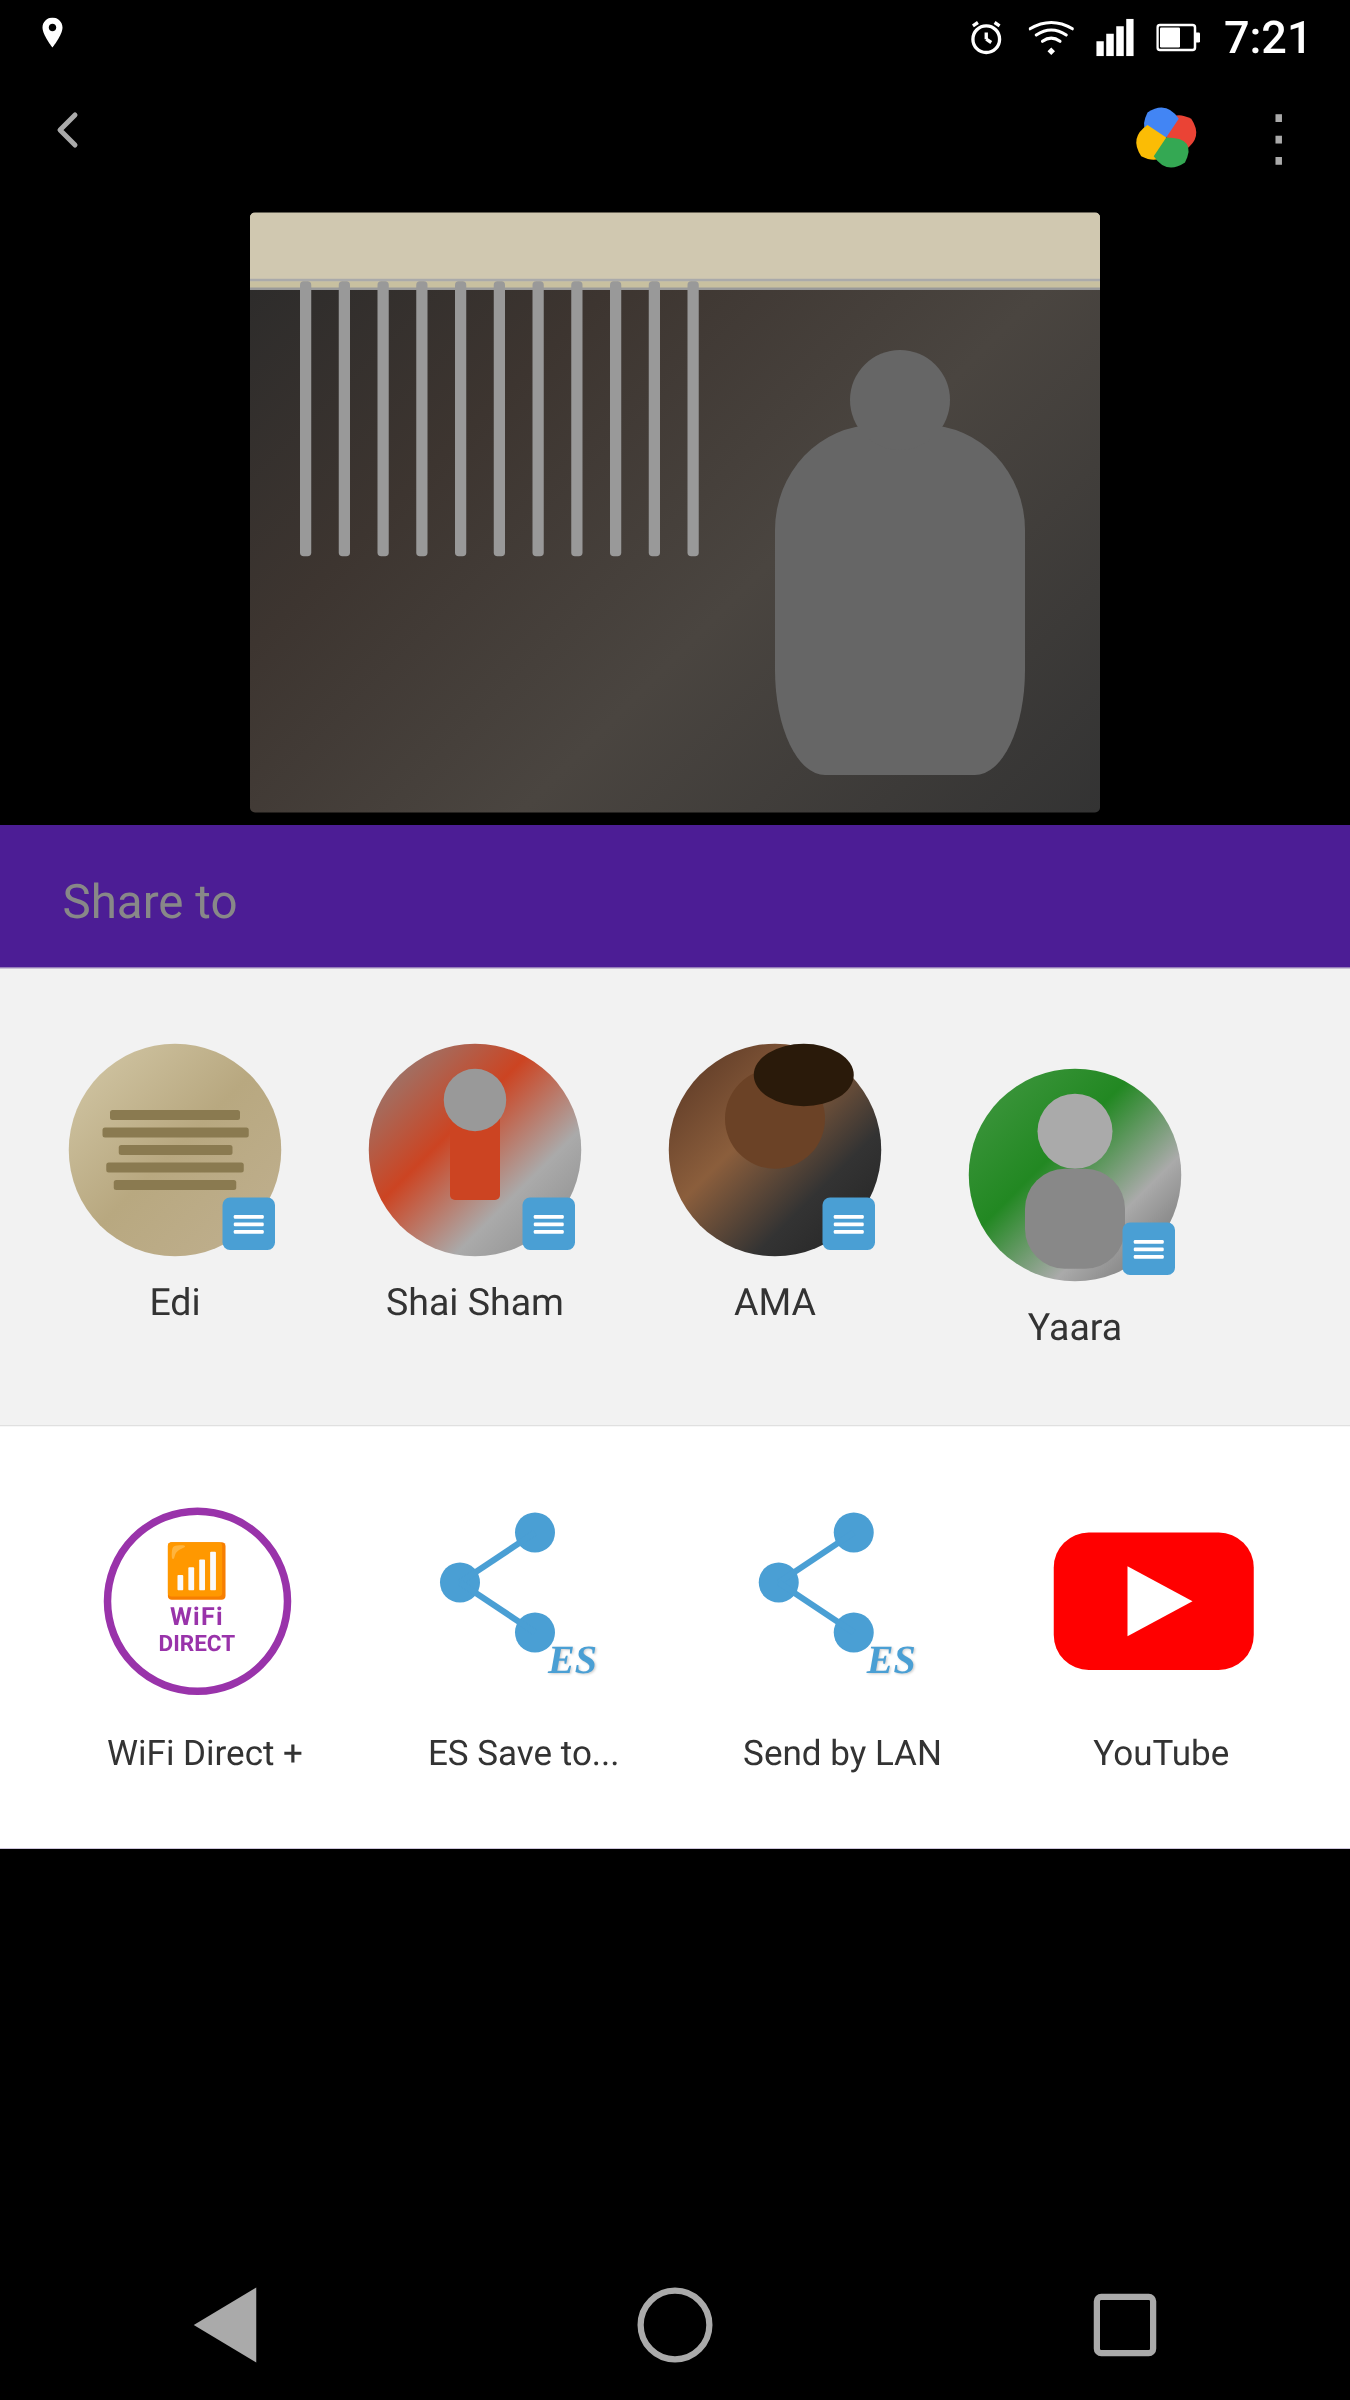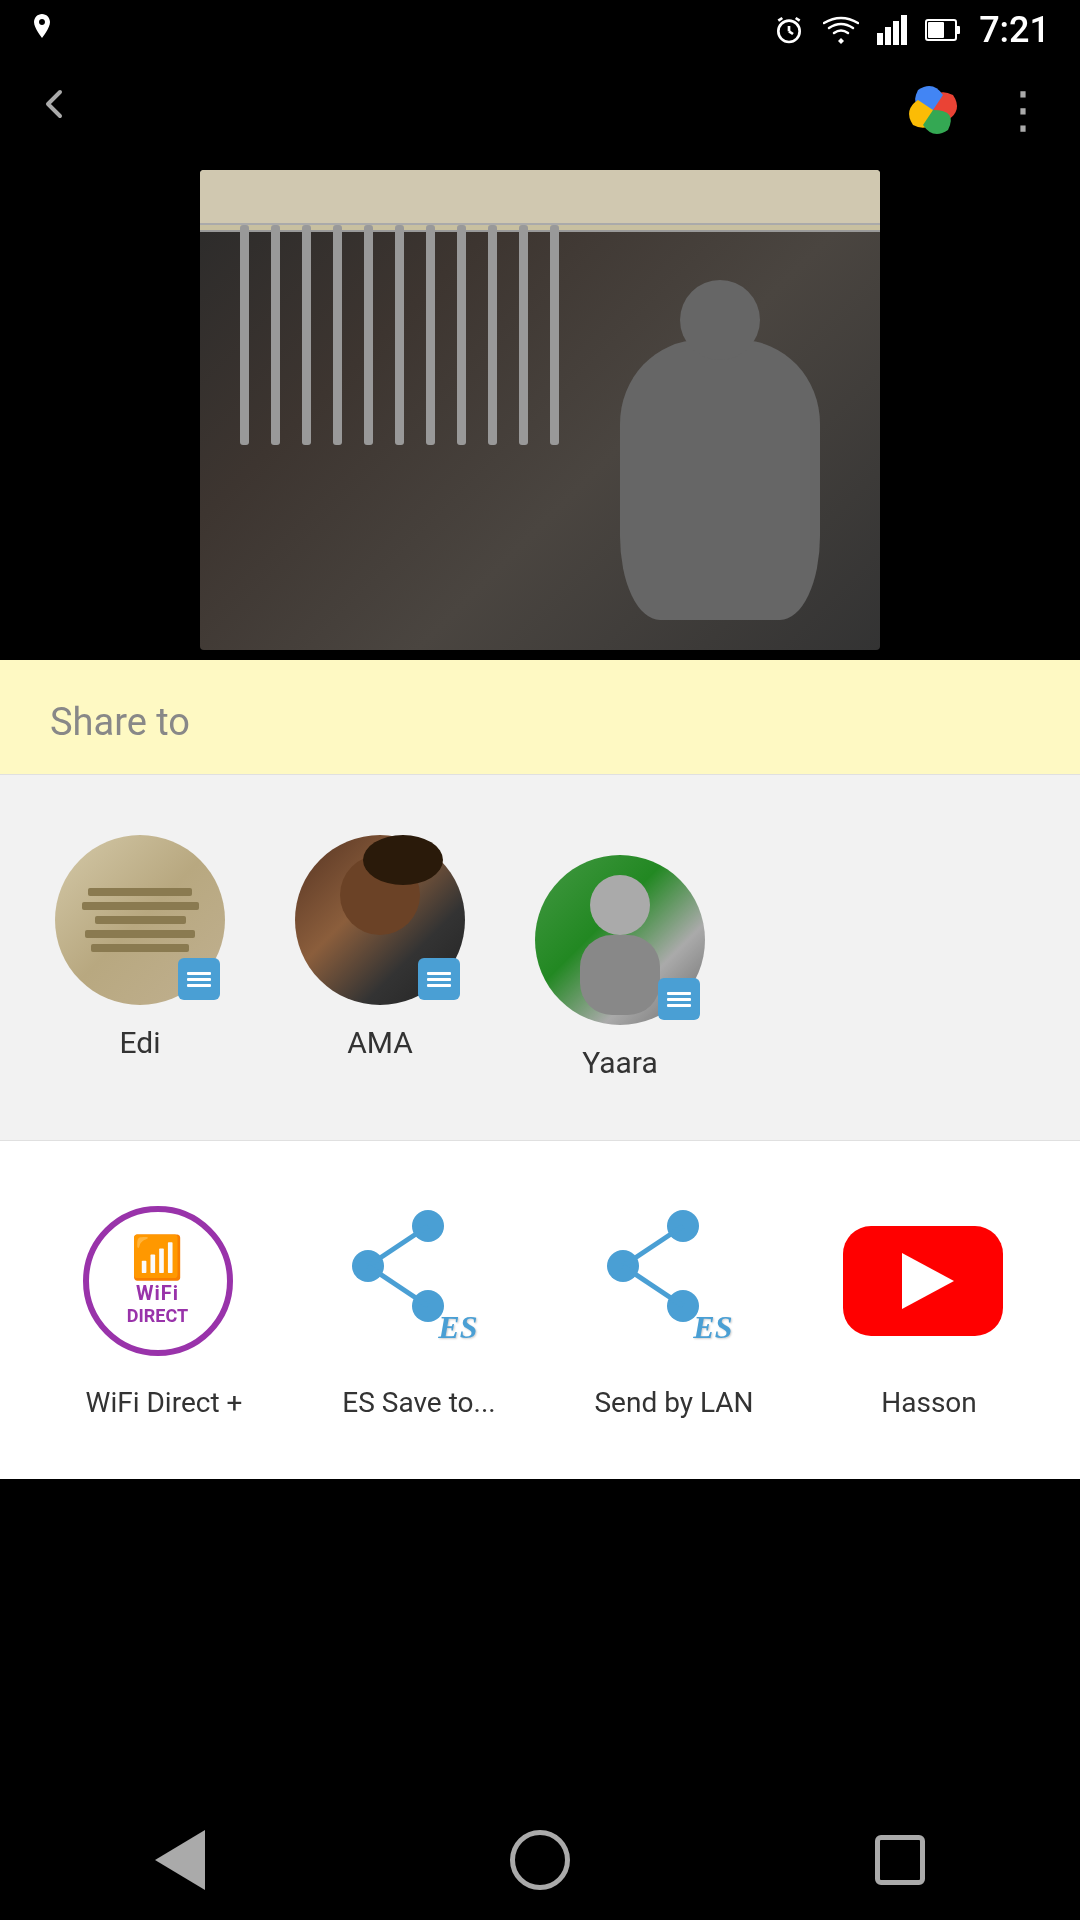--- a/index.html
+++ b/index.html
@@ -84,7 +84,7 @@
     
     .share-panel {
       width: 100%;
-      background: #fef9c3;
+      background: #4c1d95;
       padding: 0;
     }
     .share-header {

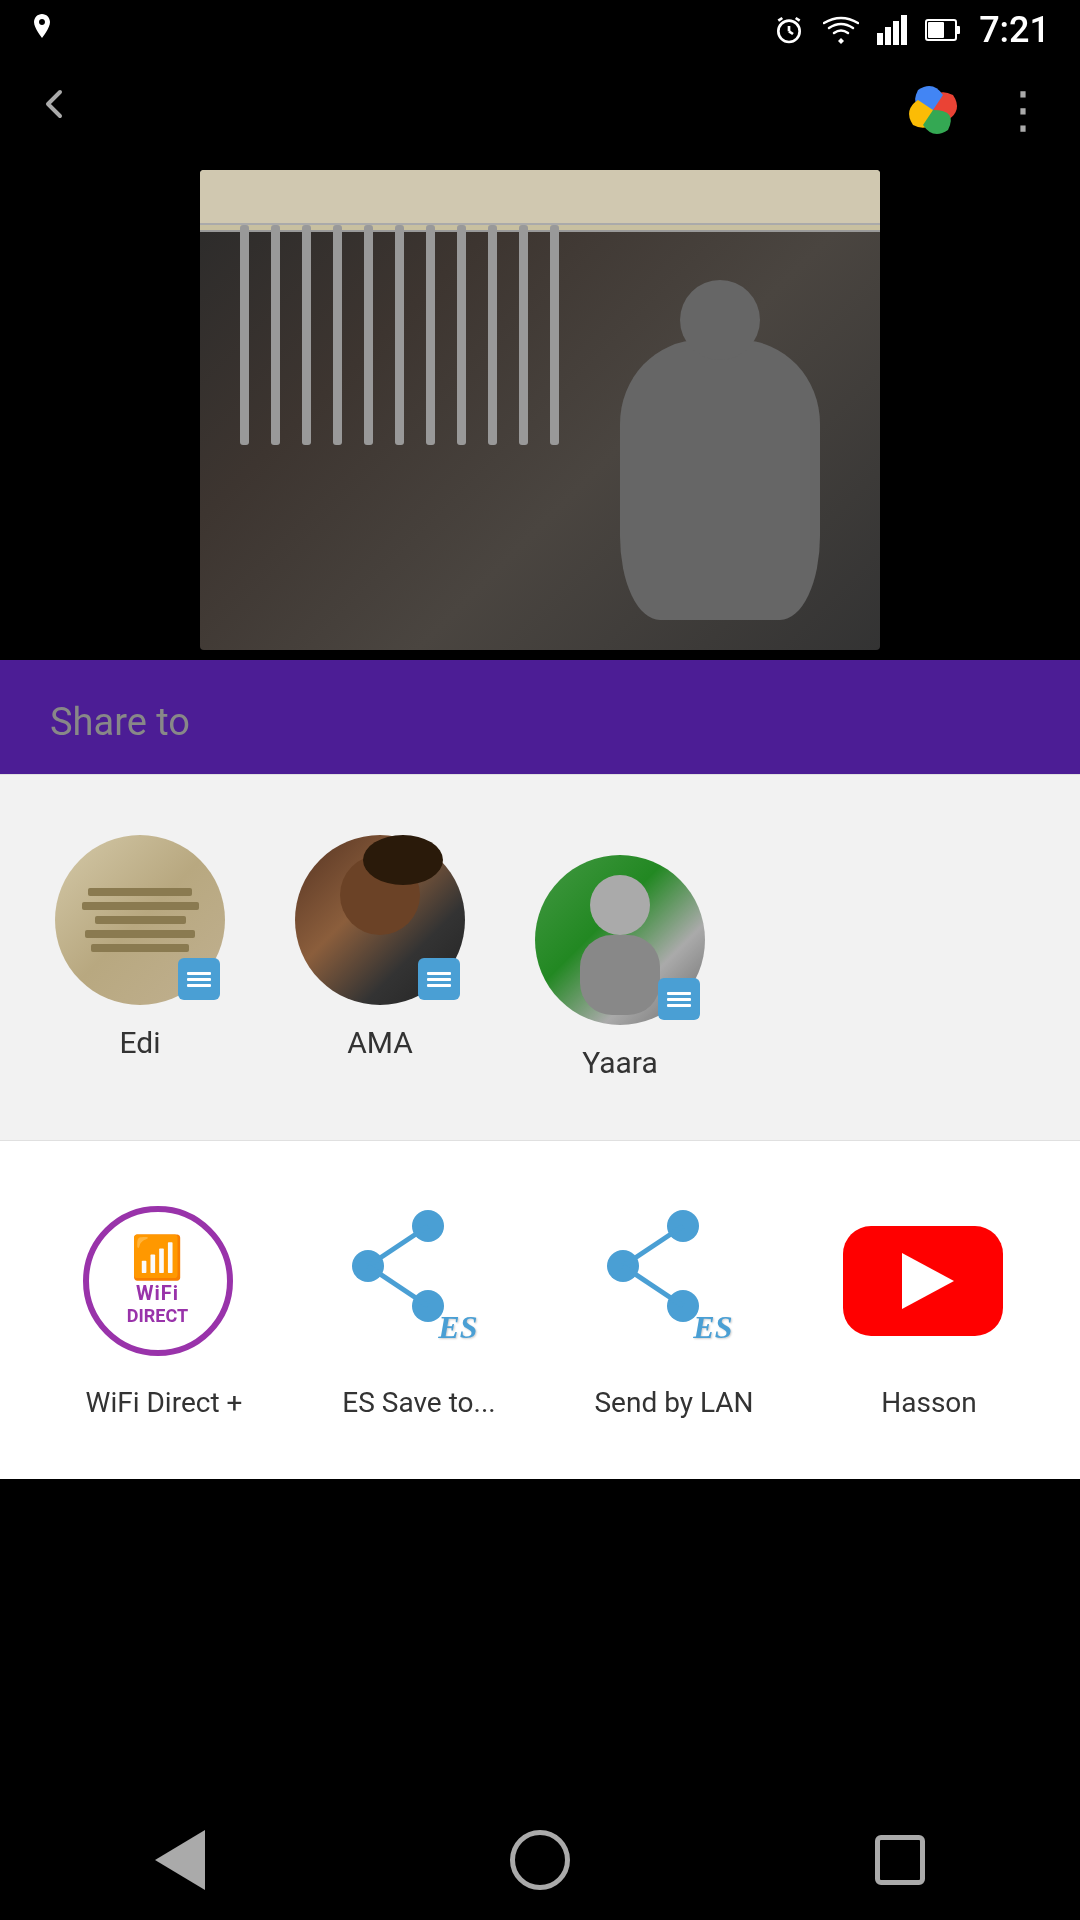--- a/index.html
+++ b/index.html
@@ -444,6 +444,24 @@
       </div>
 
 
+      <div class="contact-item">
+        <div class="contact-avatar-wrapper">
+          <div class="contact-avatar avatar-shai">
+            <div style="width:100%;height:100%;display:flex;align-items:center;justify-content:center;">
+              <div style="width:40px;height:80px;background:#cc4422;border-radius:4px;"></div>
+              <div style="position:absolute;top:20px;left:50%;transform:translateX(-50%);width:50px;height:50px;background:#999;border-radius:50%;"></div>
+            </div>
+          </div>
+          <div class="message-badge">
+            <div class="message-badge-icon">
+                <div class="badge-line"></div>
+                <div class="badge-line"></div>
+                <div class="badge-line"></div>
+              </div>
+          </div>
+        </div>
+        <span class="contact-name">Shai Sham</span>
+      </div>
 
       <div class="contact-item">
         <div class="contact-avatar-wrapper">

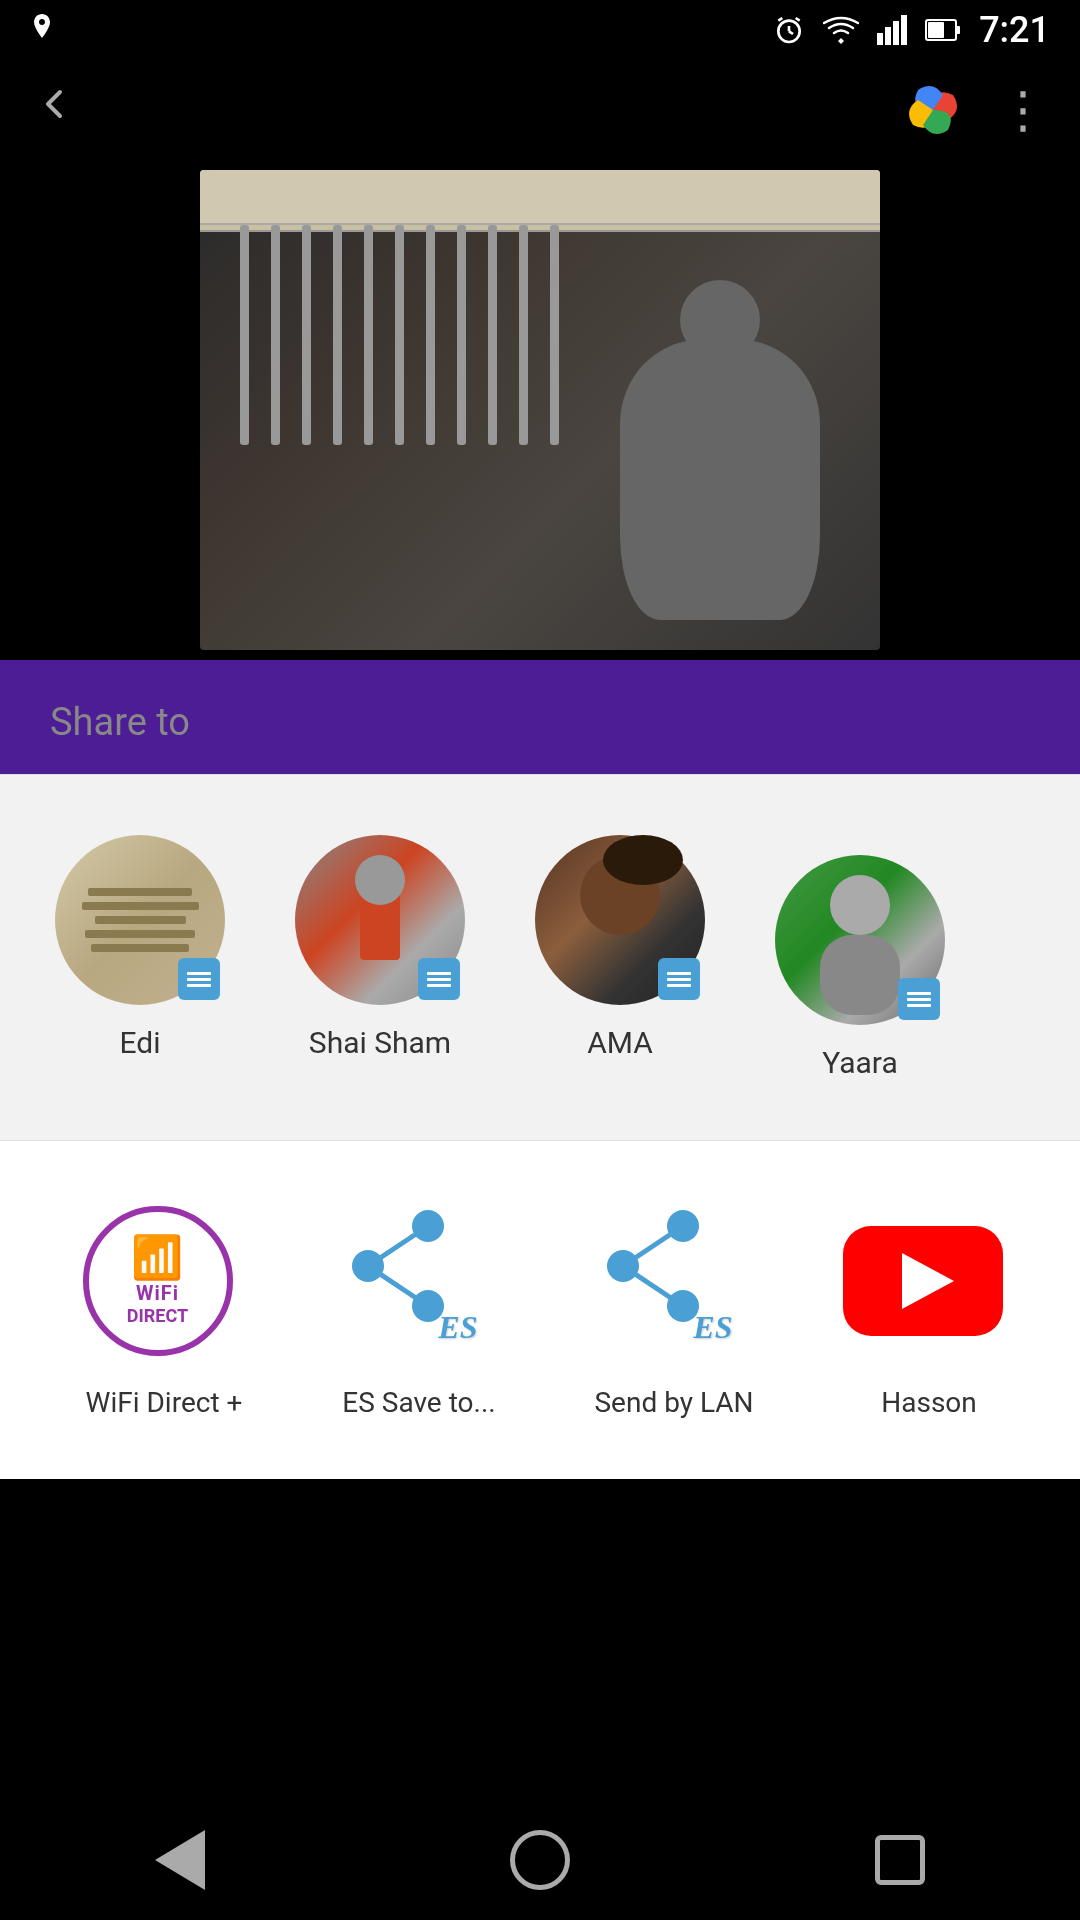--- a/index.html
+++ b/index.html
@@ -554,7 +554,7 @@
             <div class="yt-play"></div>
           </div>
         </div>
-        <span class="app-name">Hasson</span>
+        <span class="app-name">YouTube</span>
       </div>
 
     </div>

